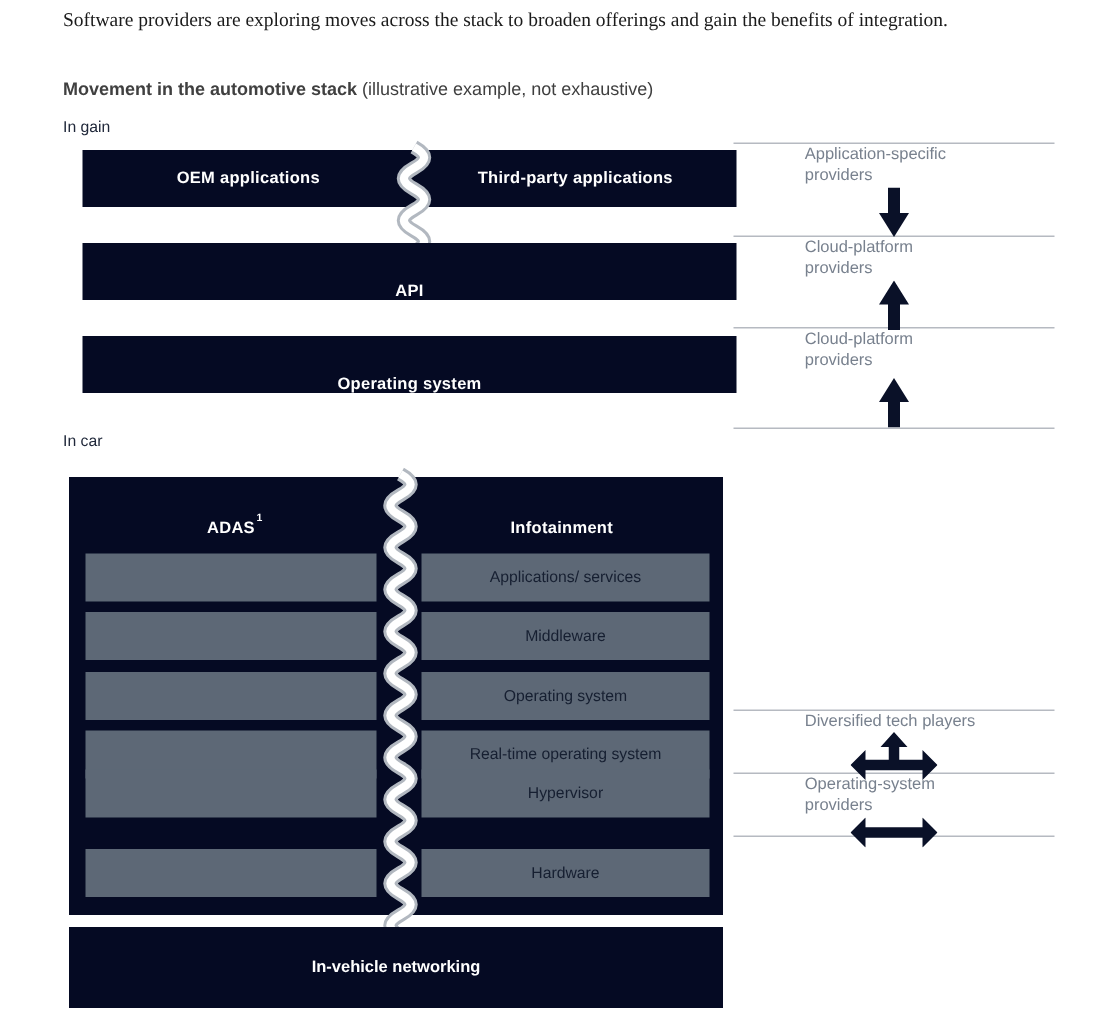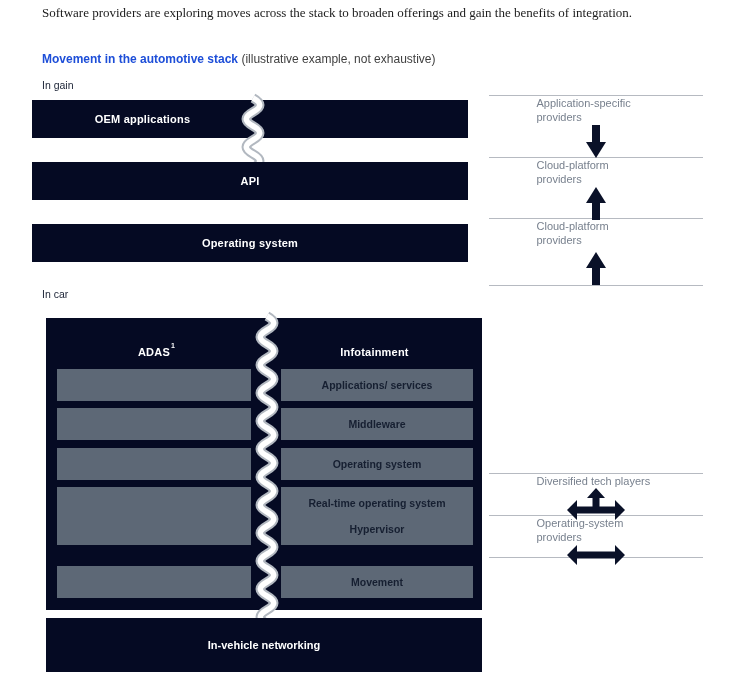--- a/index.html
+++ b/index.html
@@ -14,7 +14,7 @@
     color:#1b1b1b;font-weight:400;
   }
   .exhibit-heading{position:absolute;left:42px;top:52px;font-size:12px;color:#1d1d1d;}
-  .exhibit-heading b{font-weight:700;color:#1d4ed8;}
+  .exhibit-heading b{font-weight:700;color:#404040;}
   .exhibit-heading .note{font-weight:400;color:#3f3f3f;}
   .section-label{position:absolute;left:42px;font-size:10.5px;color:#20283a;font-weight:500;}
   #cloud-label{top:79px;}

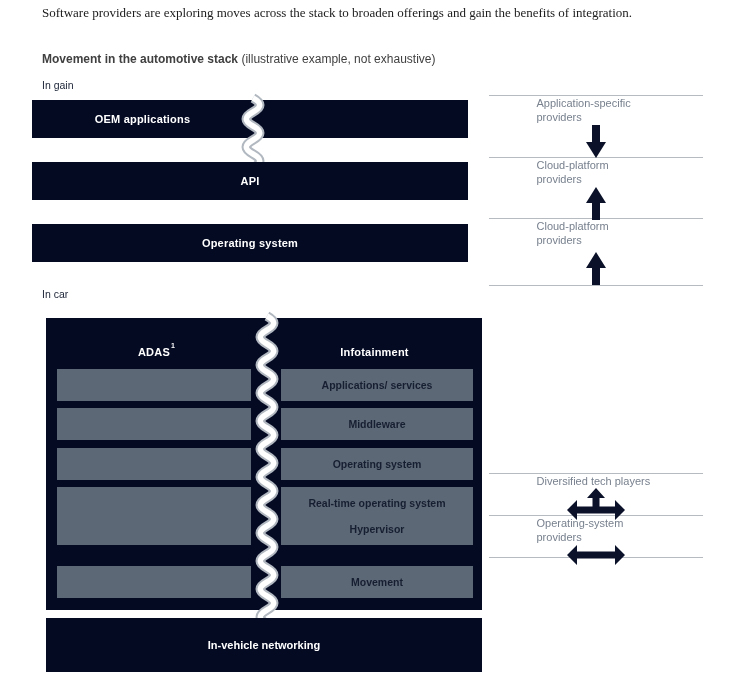--- a/index.html
+++ b/index.html
@@ -22,8 +22,8 @@
   
   .navy{background:#050a23;}
   .bar{
-    position:absolute;left:32px;width:436px;height:38px;
-    display:flex;align-items:center;justify-content:center;
+    position:absolute;left:55px;width:436px;height:38px;
+    display:flex;align-items:flex-end;justify-content:center;
   }
   .bar-label{color:#ffffff;font-size:11px;font-weight:700;letter-spacing:.2px;}
   #cloud-row-1{top:100px;}

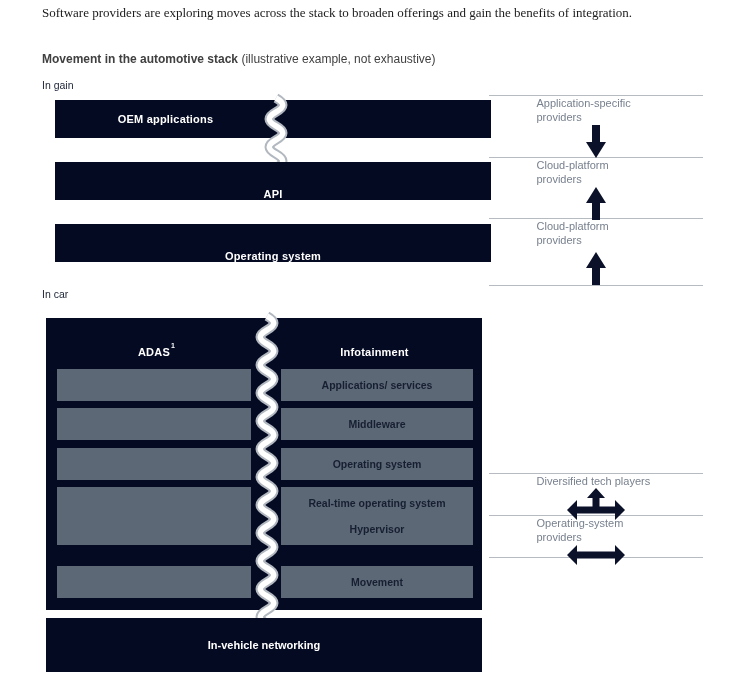--- a/index.html
+++ b/index.html
@@ -93,6 +93,9 @@
     <div class="half-left">
       <span class="bar-label">OEM applications</span>
     </div>
+    <div class="half-right">
+      <span class="bar-label">Third-party applications</span>
+    </div>
     <svg class="wave" width="20" height="58" style="left:211px;top:-2px;">
       <path class="outer" d="M10 0 c9 5 9 9 0 14 c-9 5 -9 9 0 14 c9 5 9 9 0 14 c-9 5 -9 9 0 14 c9 5 9 9 0 14 c-9 5 -9 9 0 14"></path>
         <path class="inner" d="M10 0 c9 5 9 9 0 14 c-9 5 -9 9 0 14 c9 5 9 9 0 14 c-9 5 -9 9 0 14 c9 5 9 9 0 14 c-9 5 -9 9 0 14"></path>

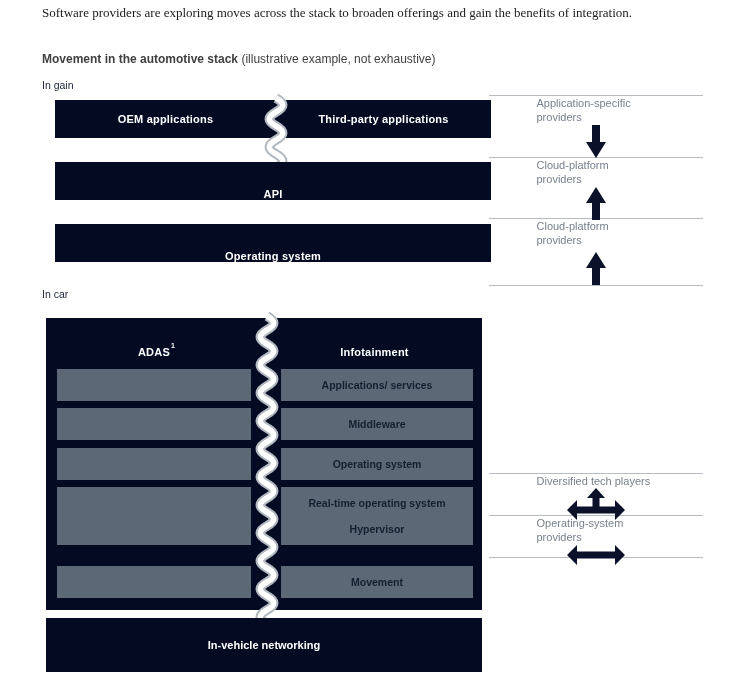--- a/index.html
+++ b/index.html
@@ -52,7 +52,7 @@
     color:#161f31;font-size:10.5px;
   }
   .gray-box.gleft{left:11px;width:194px;}
-  .gray-box.gright{left:235px;width:192px;font-weight:bold;}
+  .gray-box.gright{left:235px;width:192px;}
   
   #networking-bar{
     position:absolute;left:46px;top:618px;width:436px;height:54px;

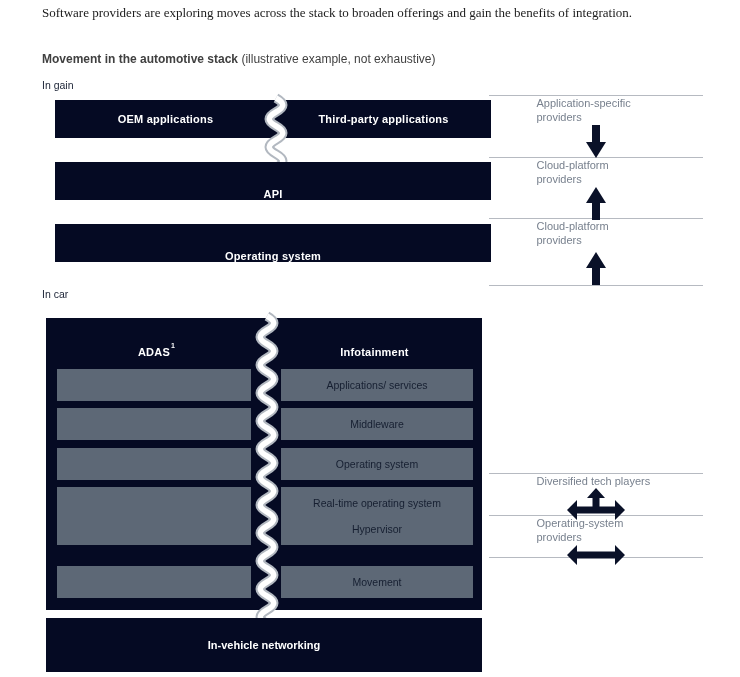--- a/index.html
+++ b/index.html
@@ -172,7 +172,7 @@
     <div class="car-row" style="top:248px">
       <div class="gray-box gleft"></div>
       <div class="gray-box gright">
-          <span>Movement</span>
+          <span>Hardware</span>
         </div>
     </div>
 

